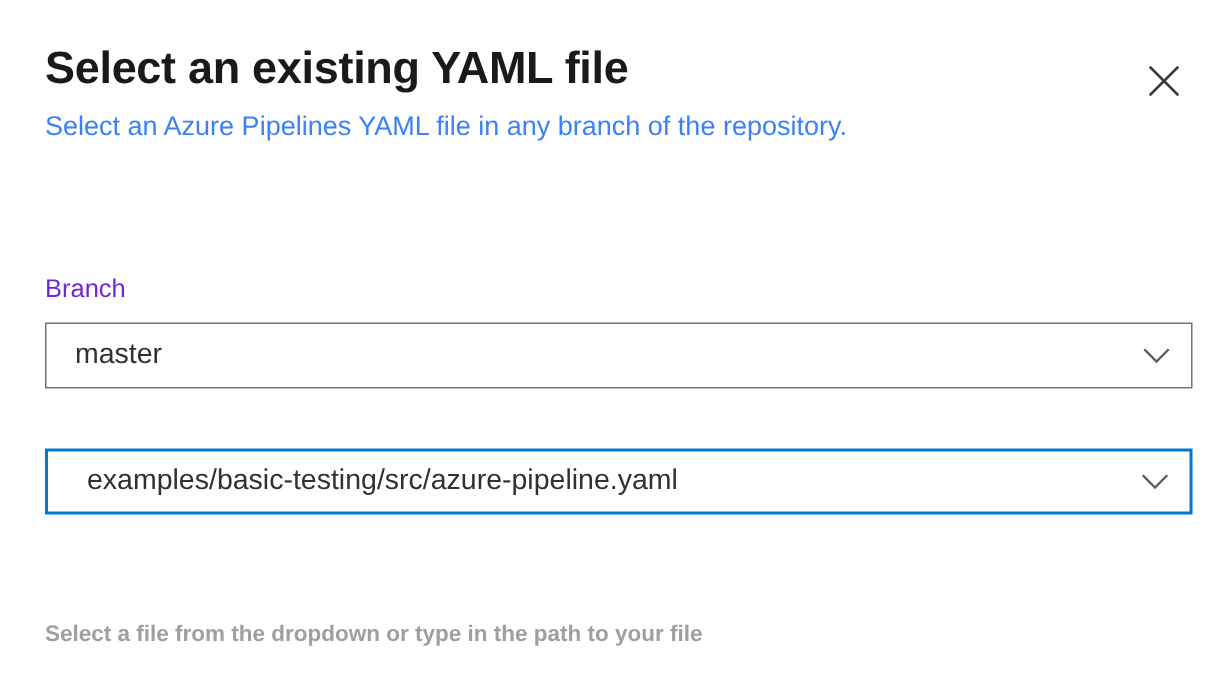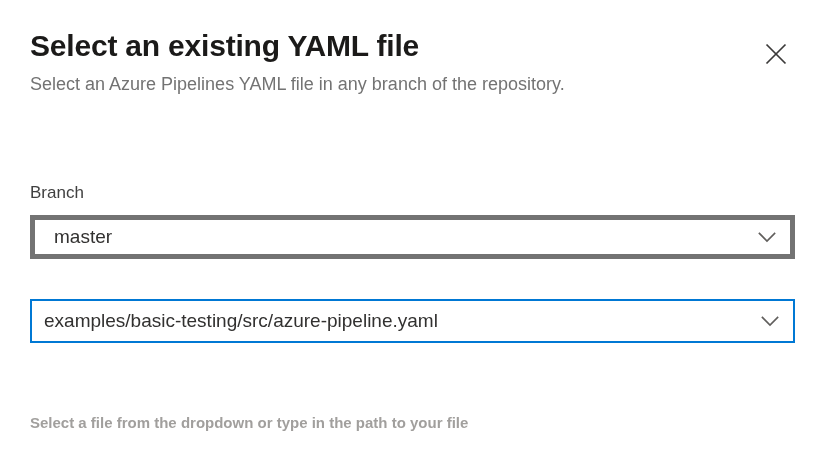--- a/index.html
+++ b/index.html
@@ -69,7 +69,7 @@
     margin: 6px 0 0 0;
     font-size: 18px;
     line-height: 29px;
-    color: #737373;
+    color: #3b82f6;
     font-weight: 400;
     max-width: 600px;
   }

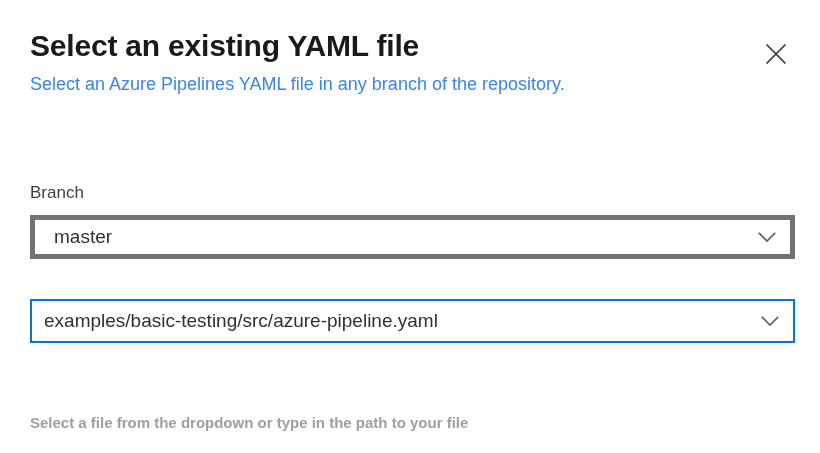--- a/index.html
+++ b/index.html
@@ -86,7 +86,7 @@
   .field-label {
     font-size: 17px;
     line-height: 22px;
-    color: #404040;
+    color: #6d28d9;
     font-weight: 400;
     margin-bottom: 11px;
   }

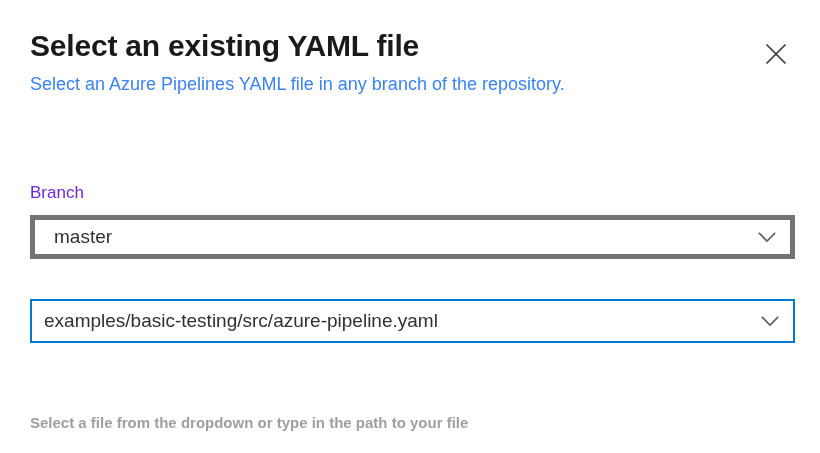--- a/index.html
+++ b/index.html
@@ -97,7 +97,7 @@
     width: 765px;
     height: 44px;
     background: #ffffff;
-    border: 5px solid #737373;
+    border: 1px solid #737373;
     display: flex;
     align-items: center;
     cursor: pointer;

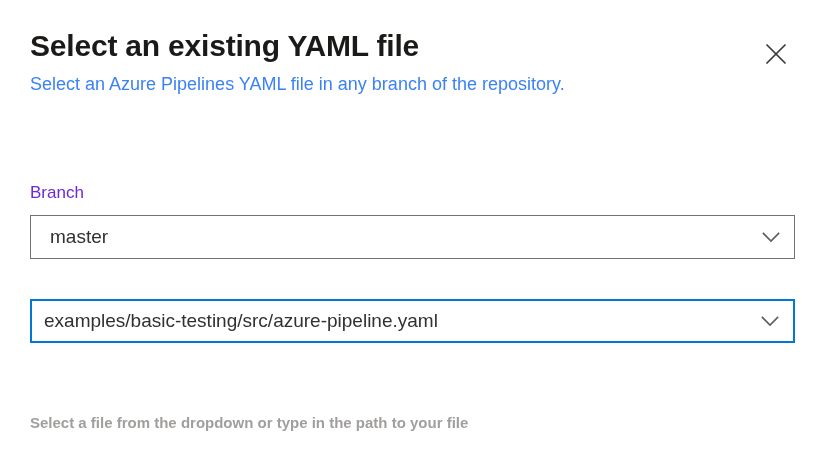--- a/index.html
+++ b/index.html
@@ -119,7 +119,7 @@
     text-overflow: ellipsis;
   }
   .combo.focused .combo-value {
-    padding-left: 12px;
+    padding-left: 26px;
   }
 
   .combo-chevron {

